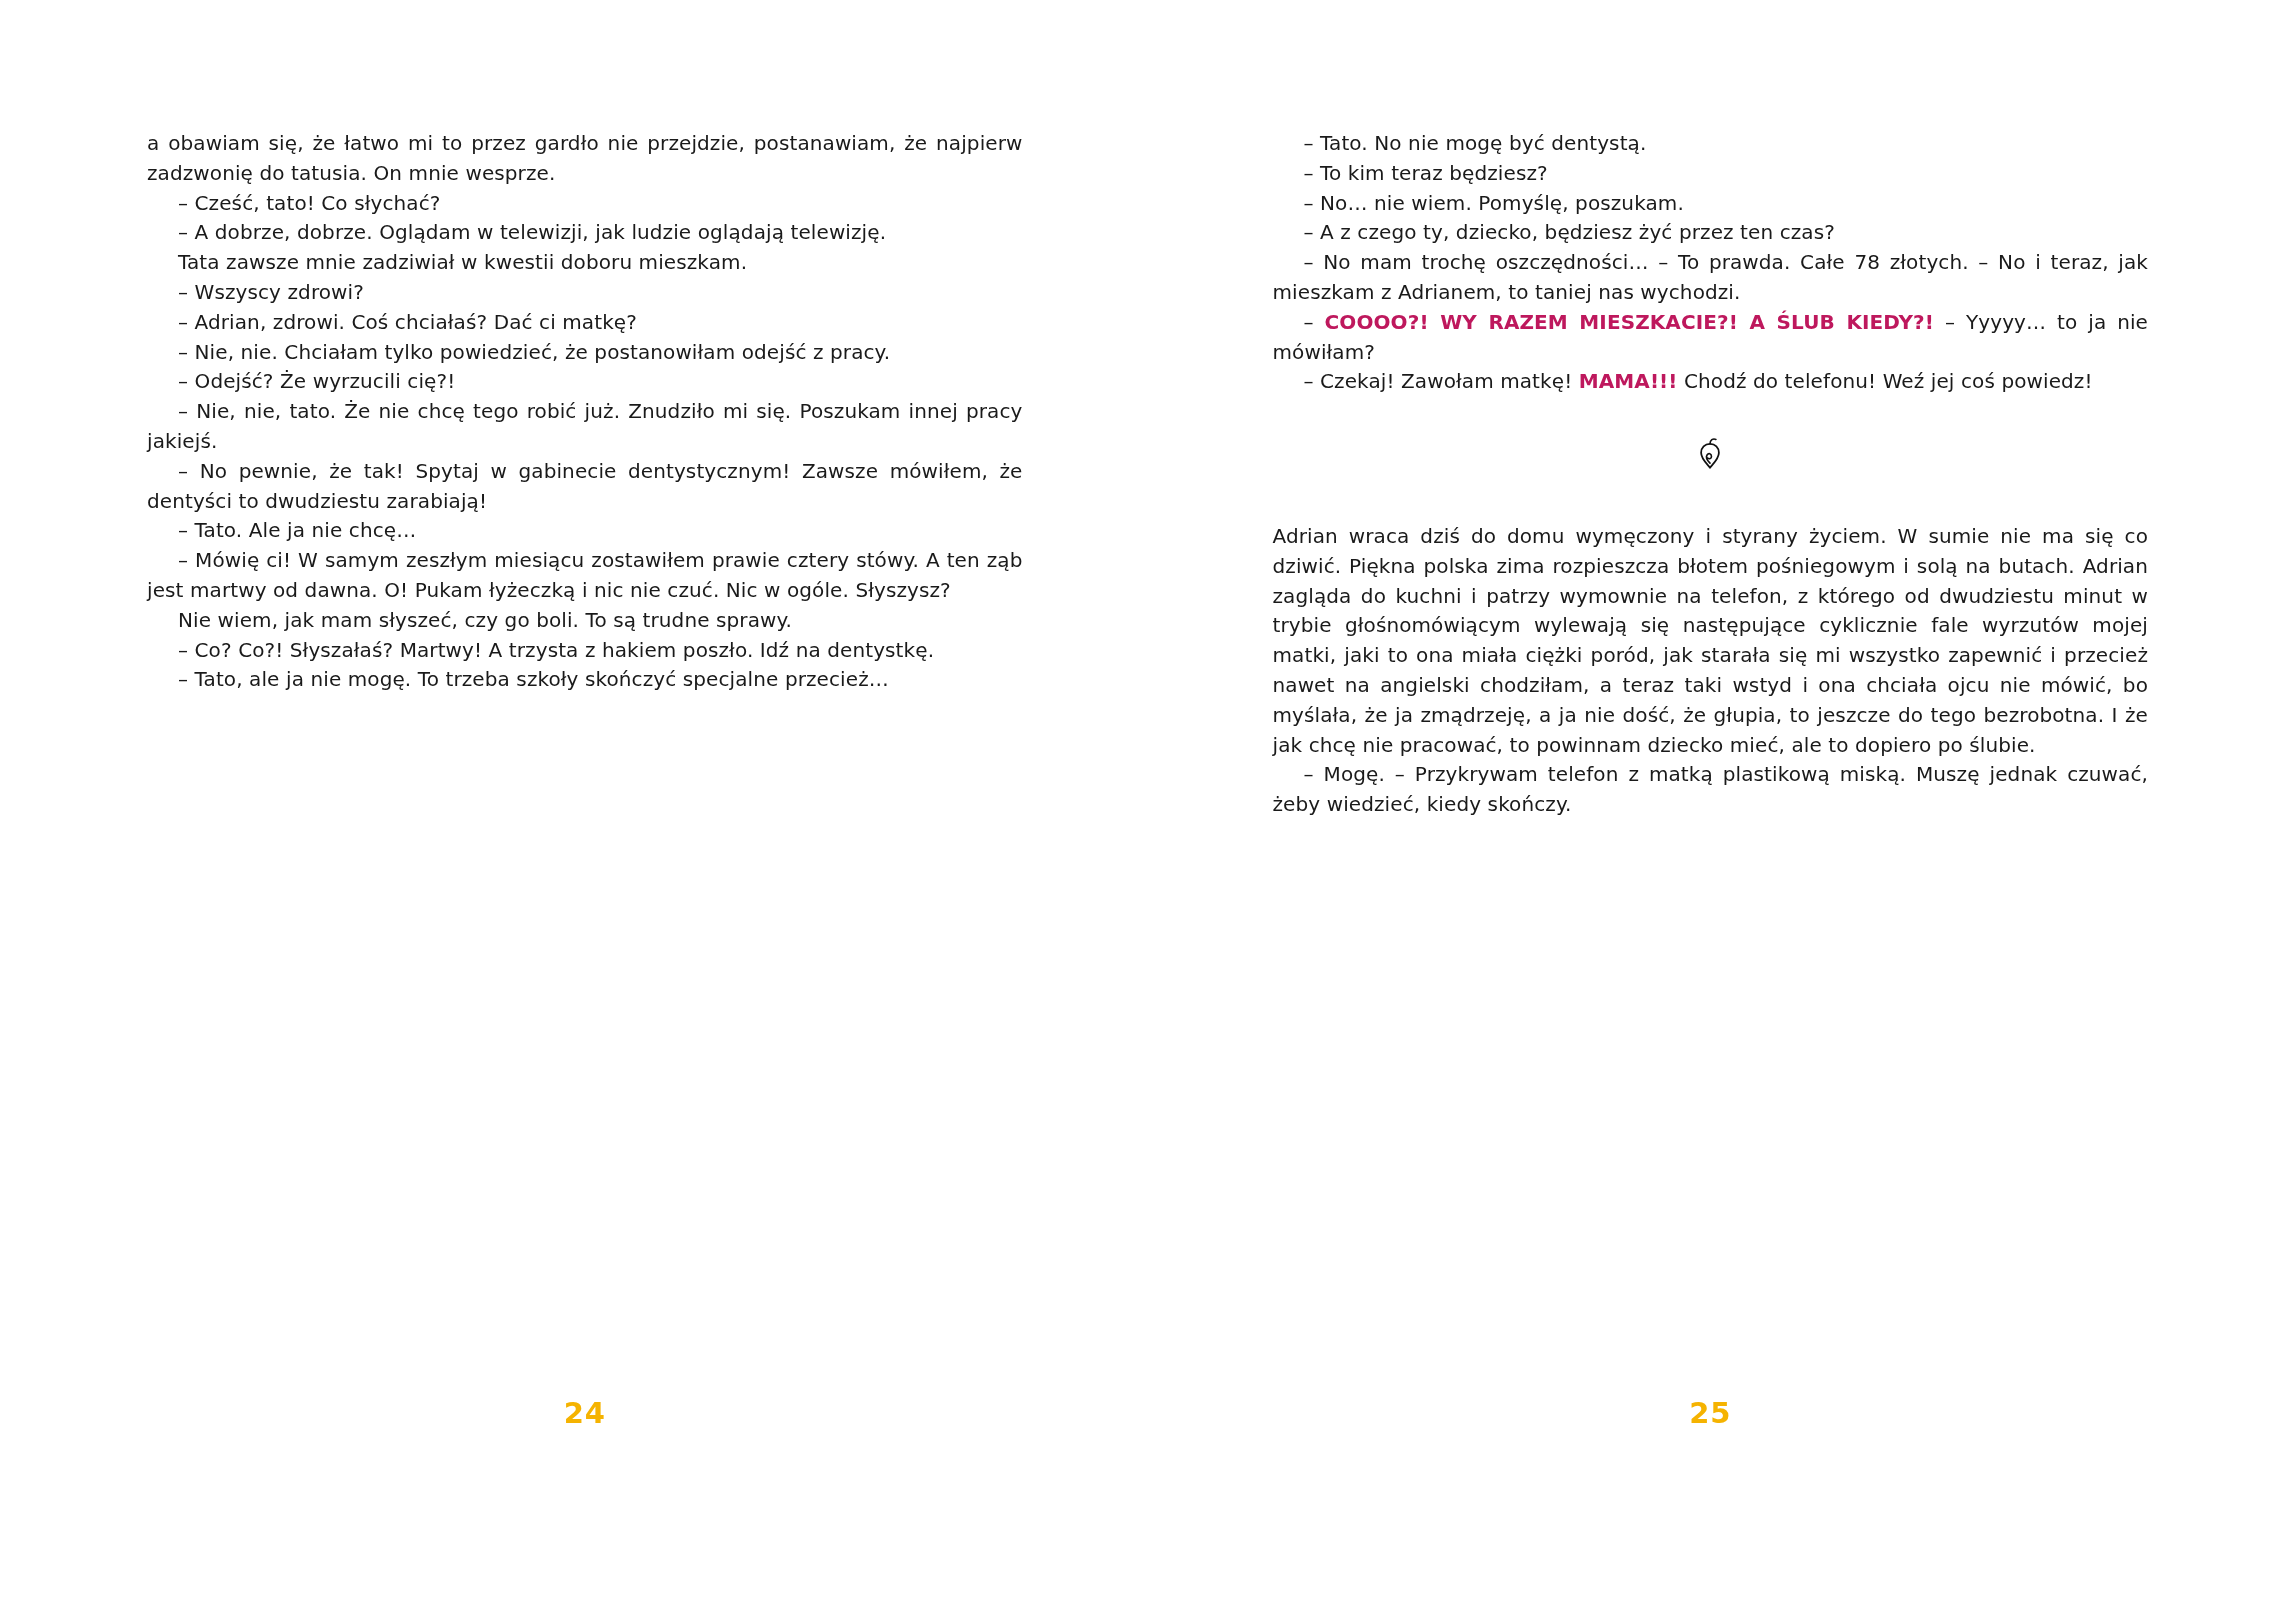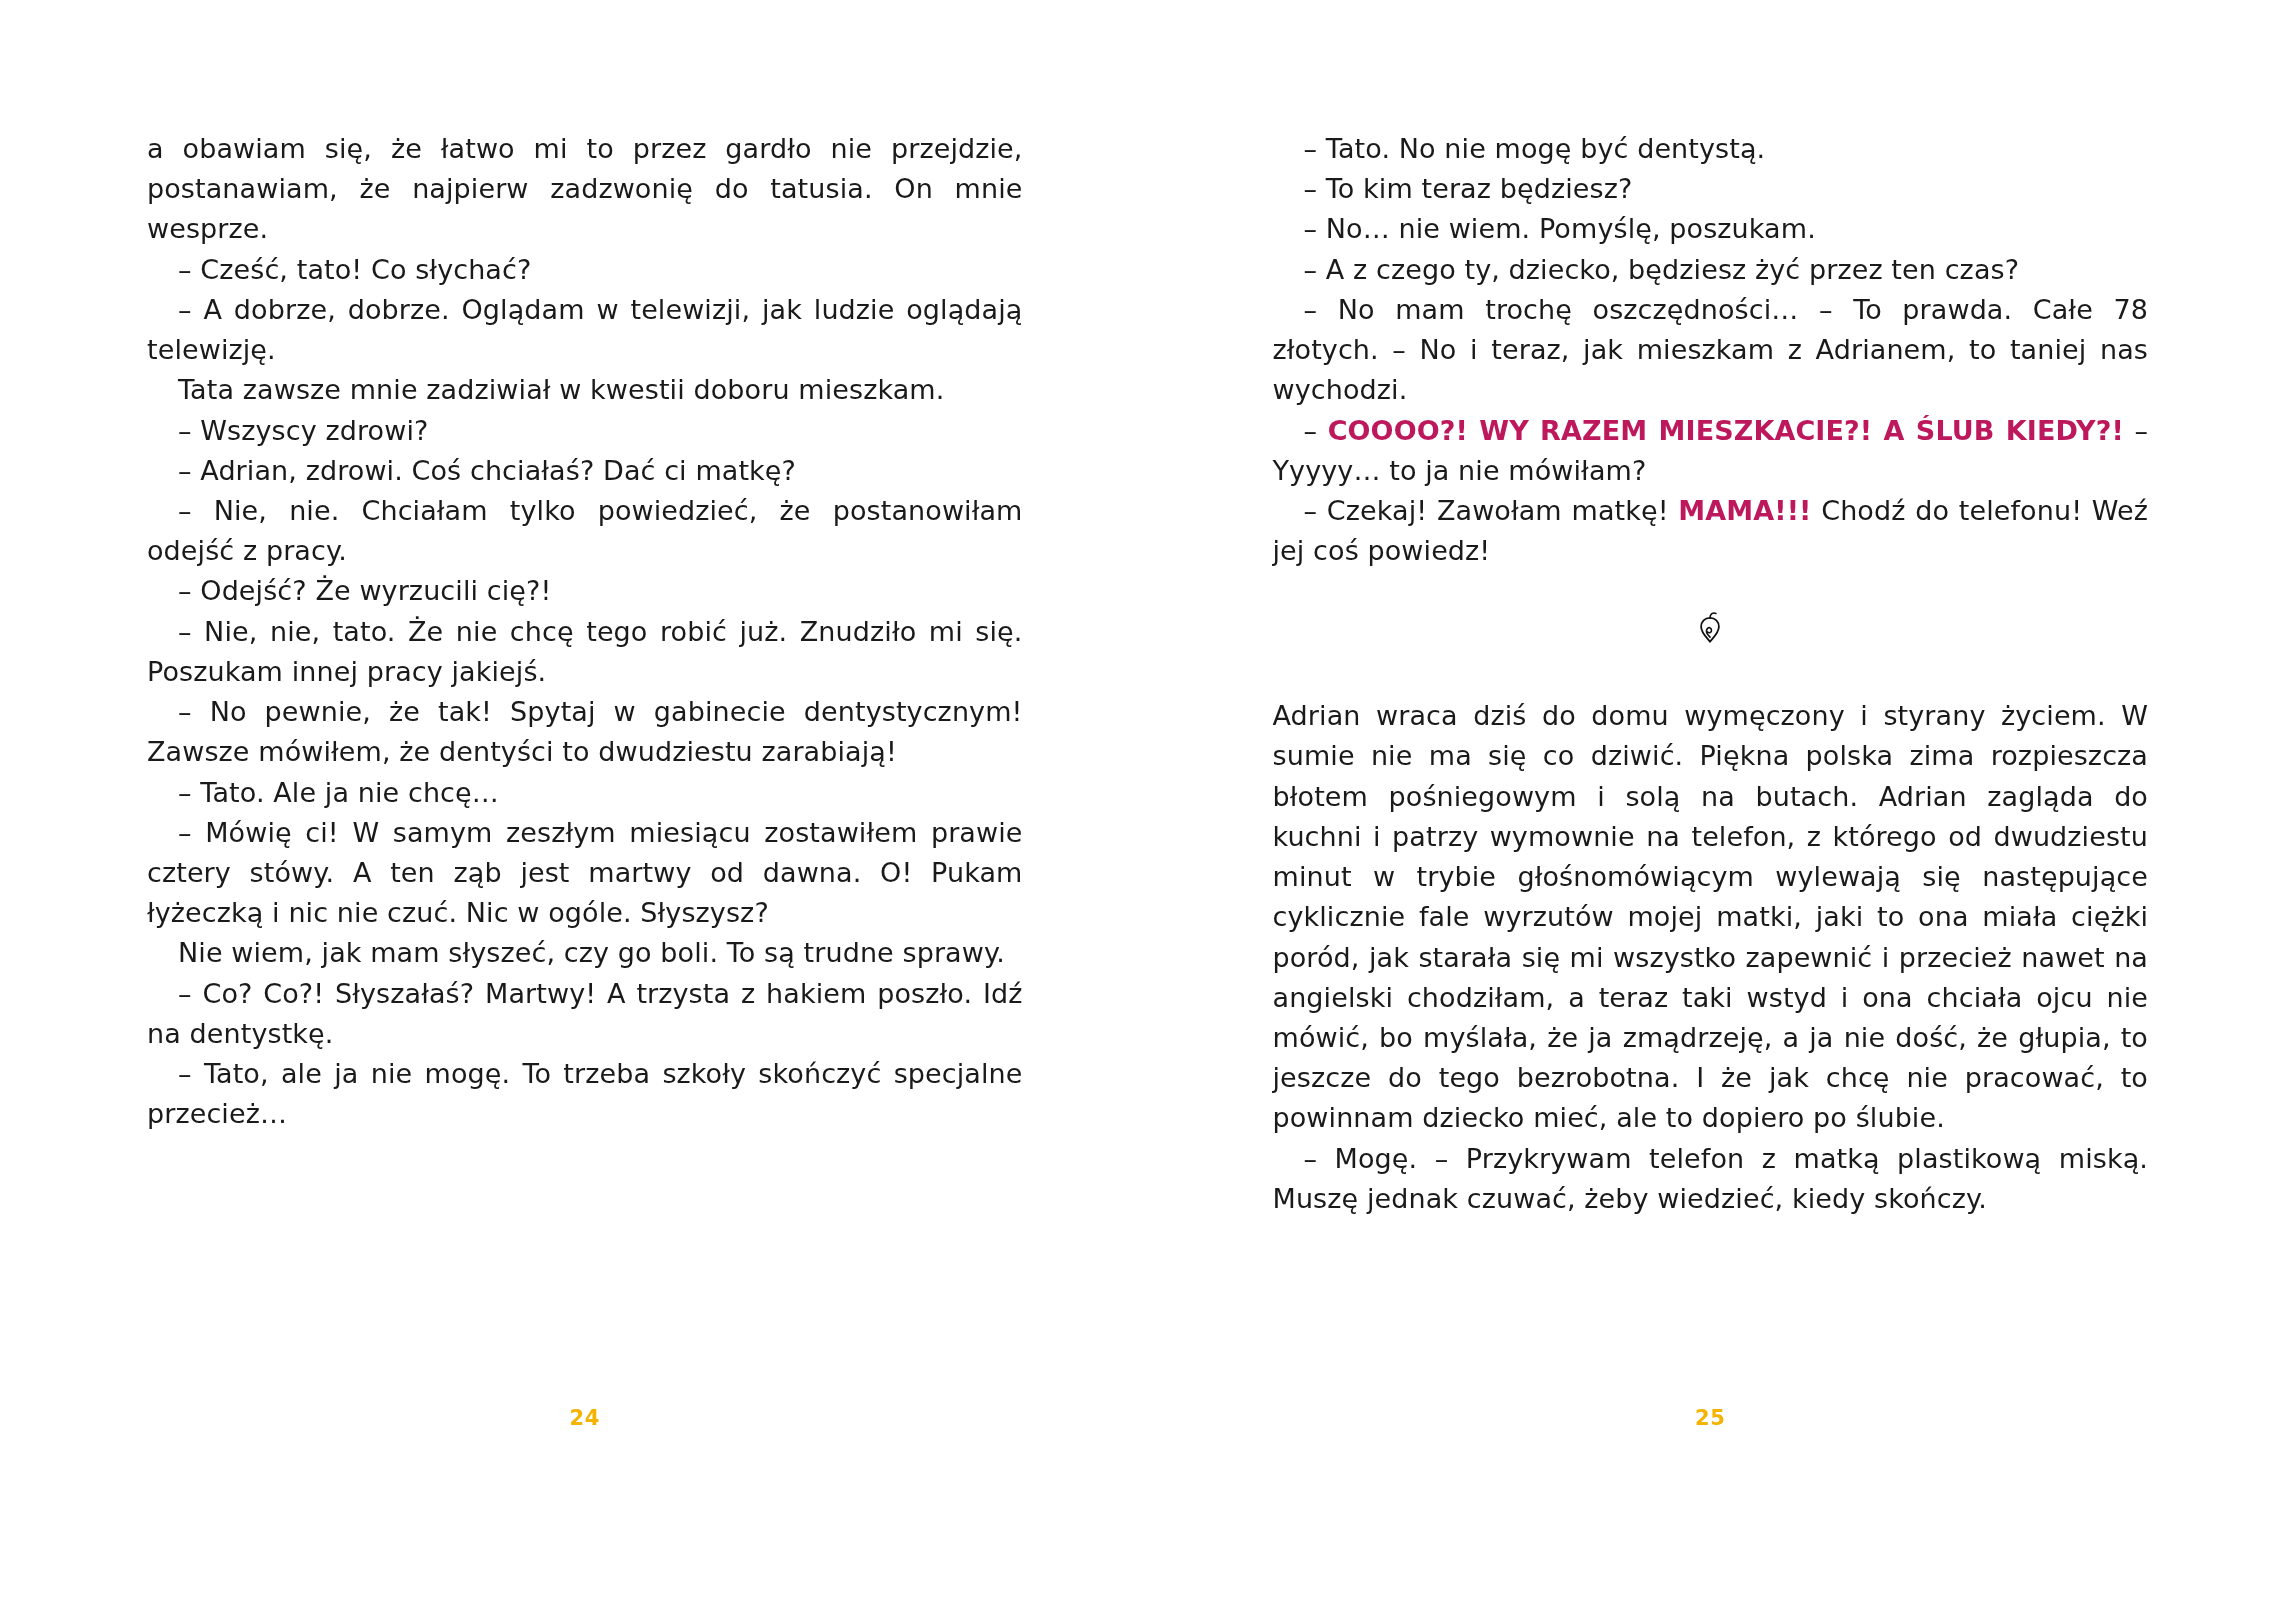--- a/index.html
+++ b/index.html
@@ -34,7 +34,7 @@
   }
   p {
     margin: 0;
-    font-size: 27px;
+    font-size: 20px;
     line-height: 1.49;
     text-align: justify;
     text-justify: inter-word;

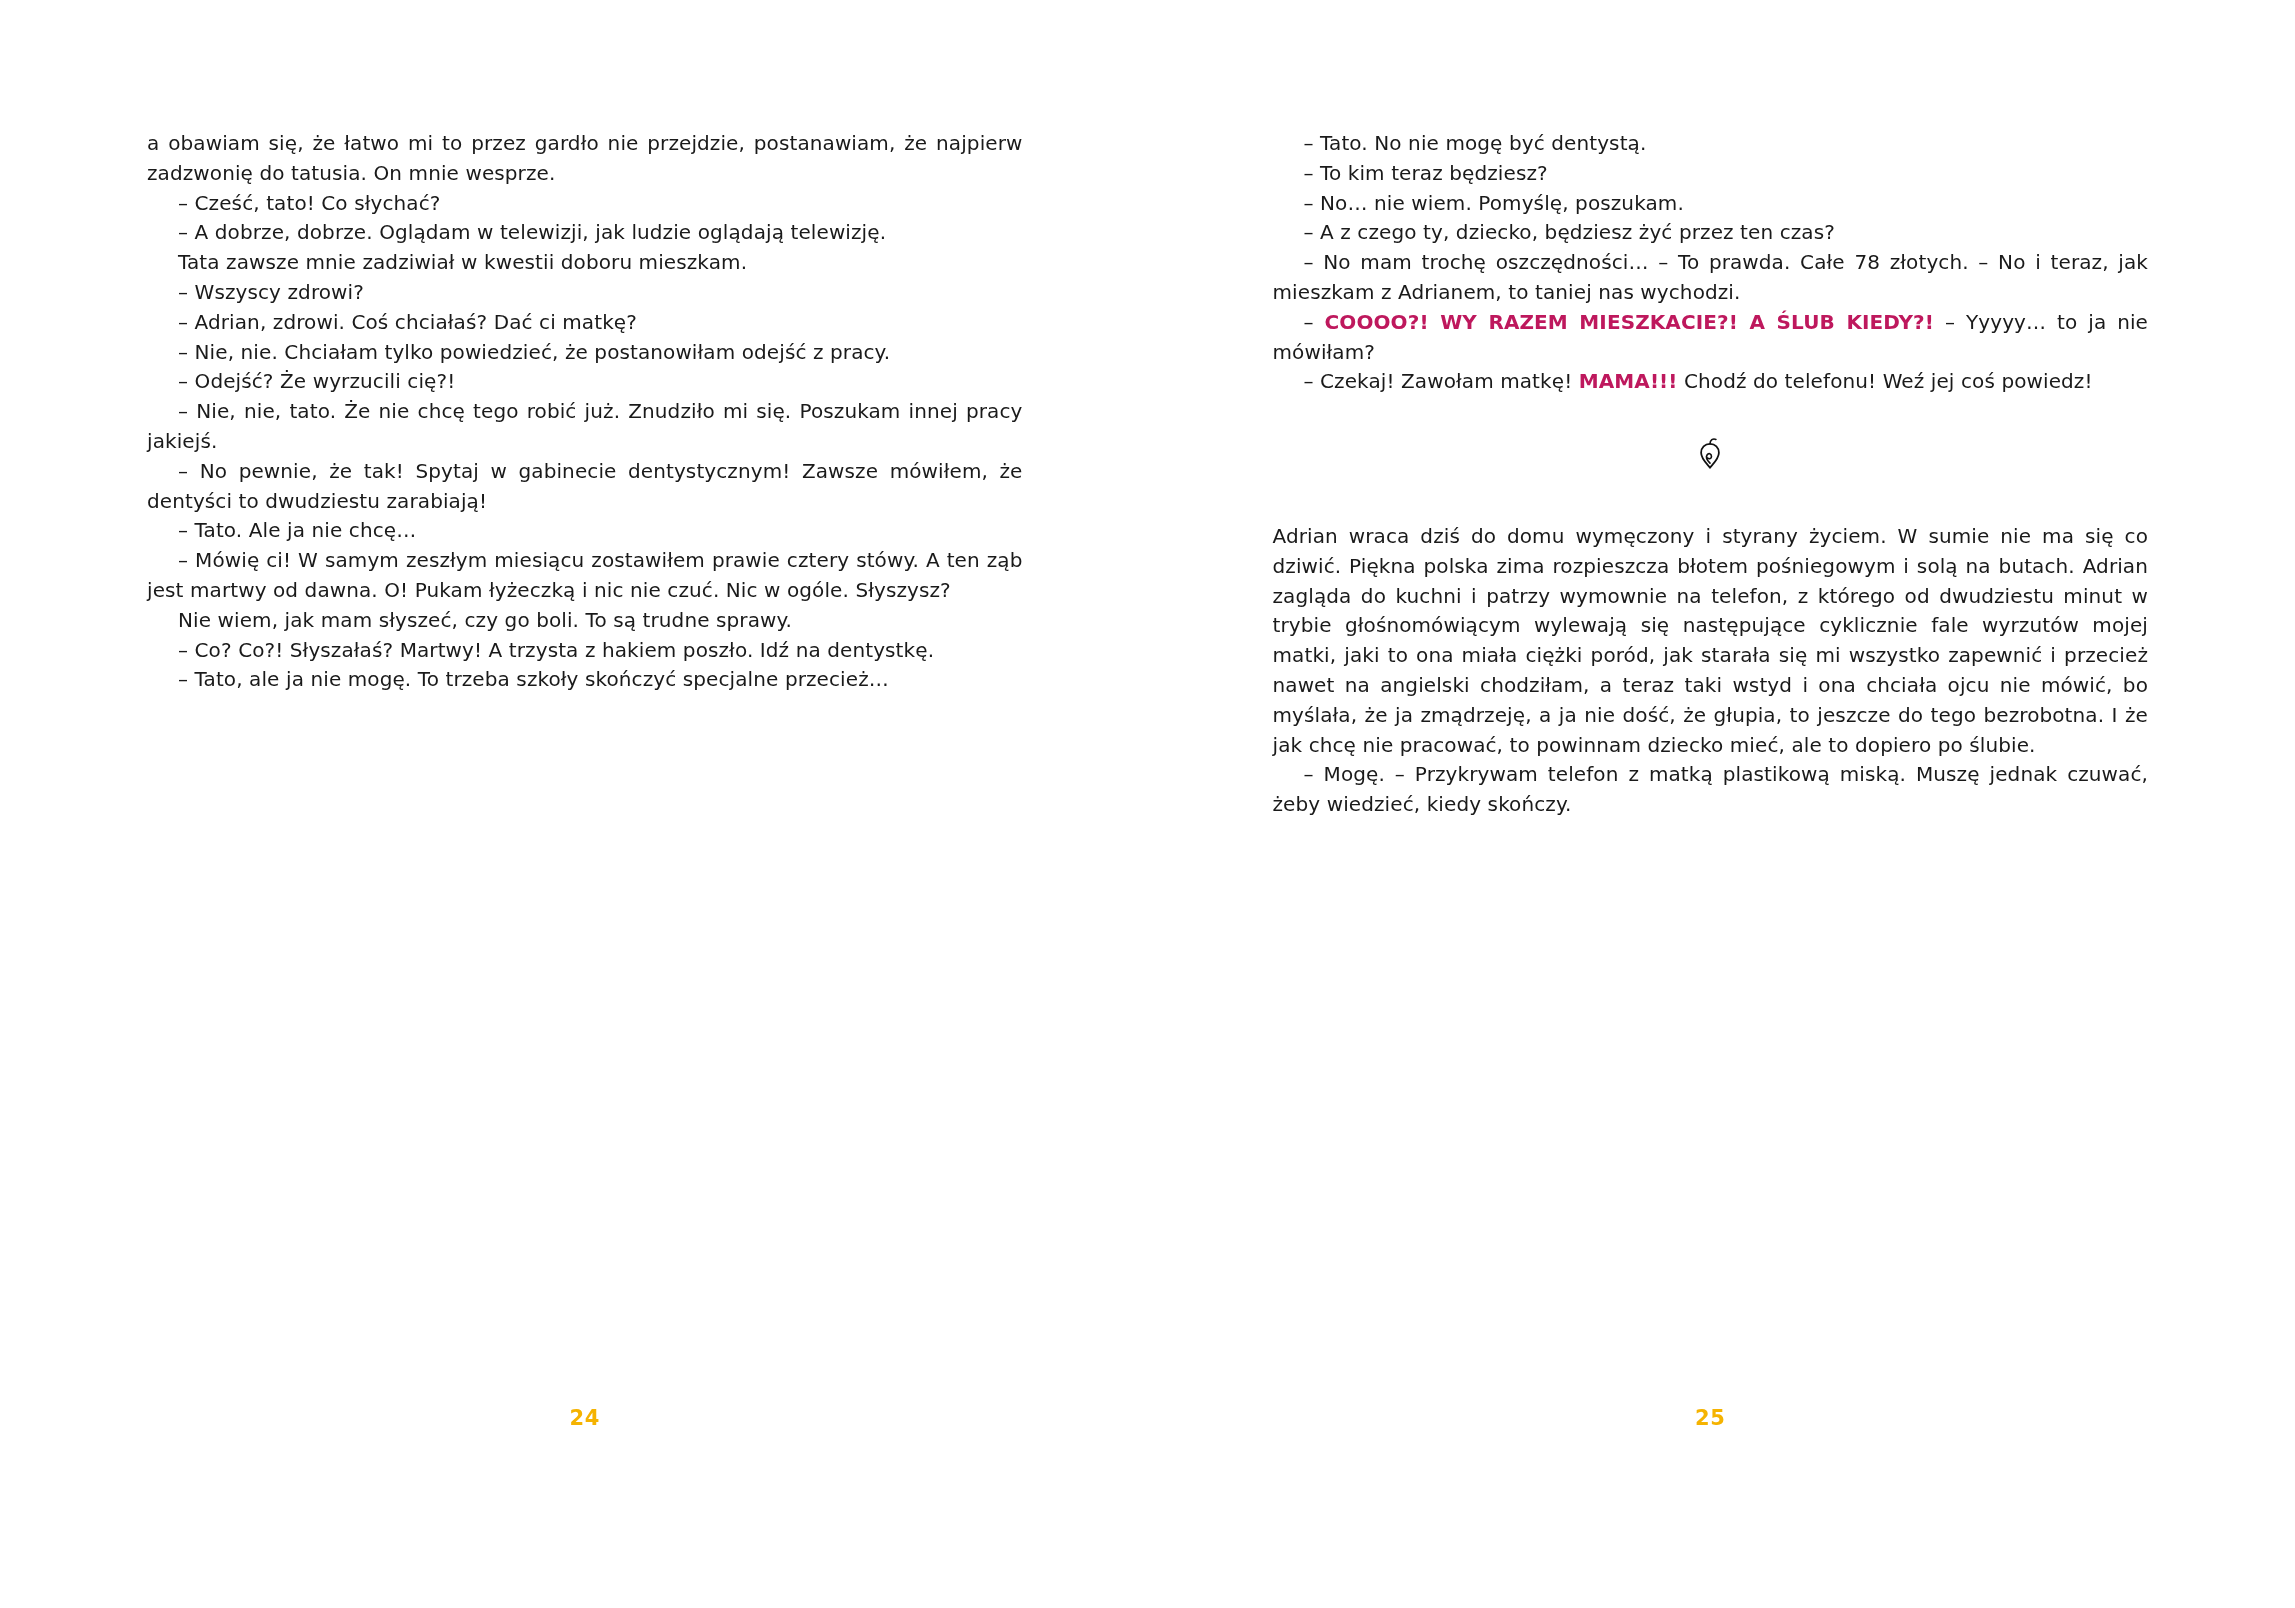--- a/index.html
+++ b/index.html
@@ -61,7 +61,7 @@
     text-align: center;
     color: #f5b301;
     font-weight: bold;
-    font-size: 21px;
+    font-size: 29px;
     letter-spacing: 0.7px;
   }
   .page-inner {

